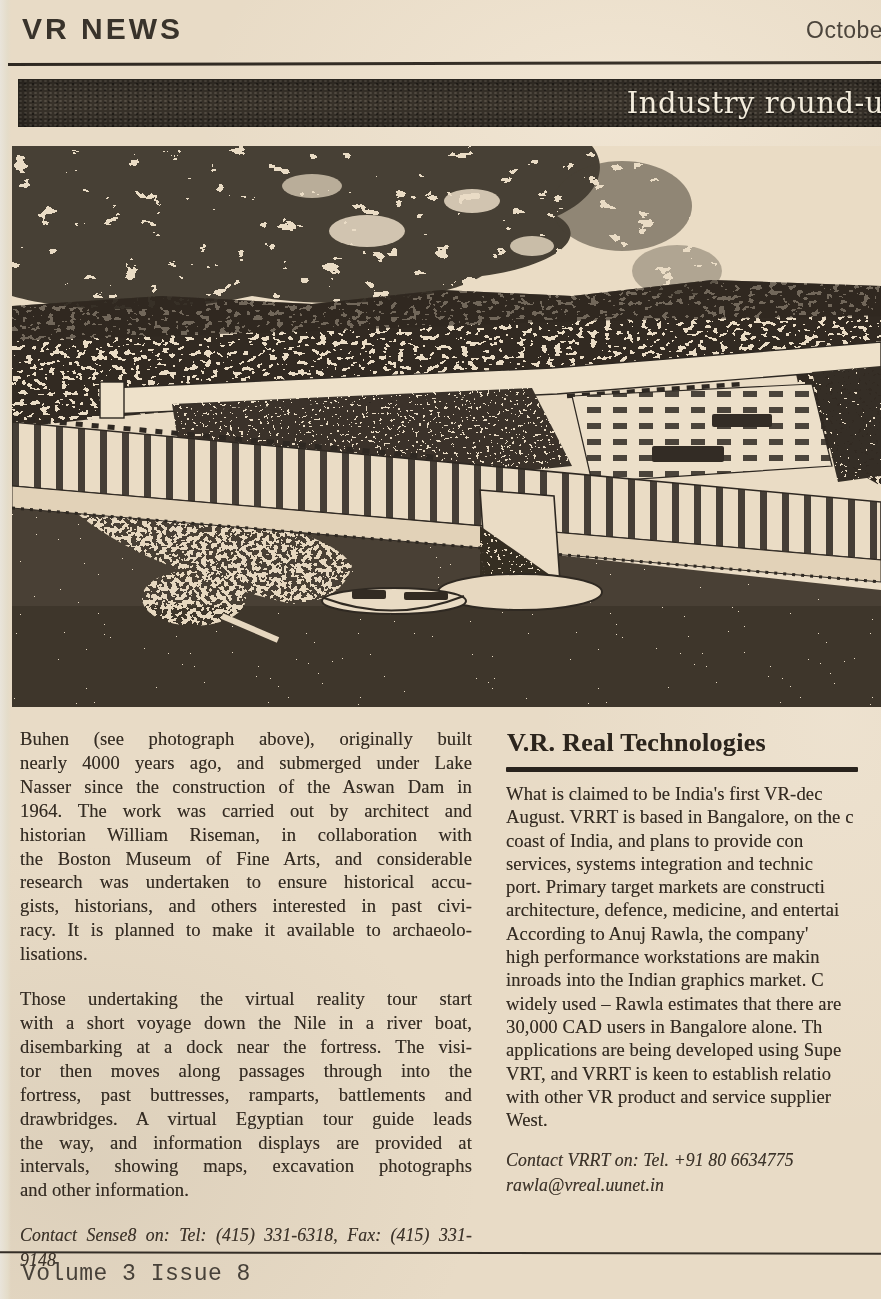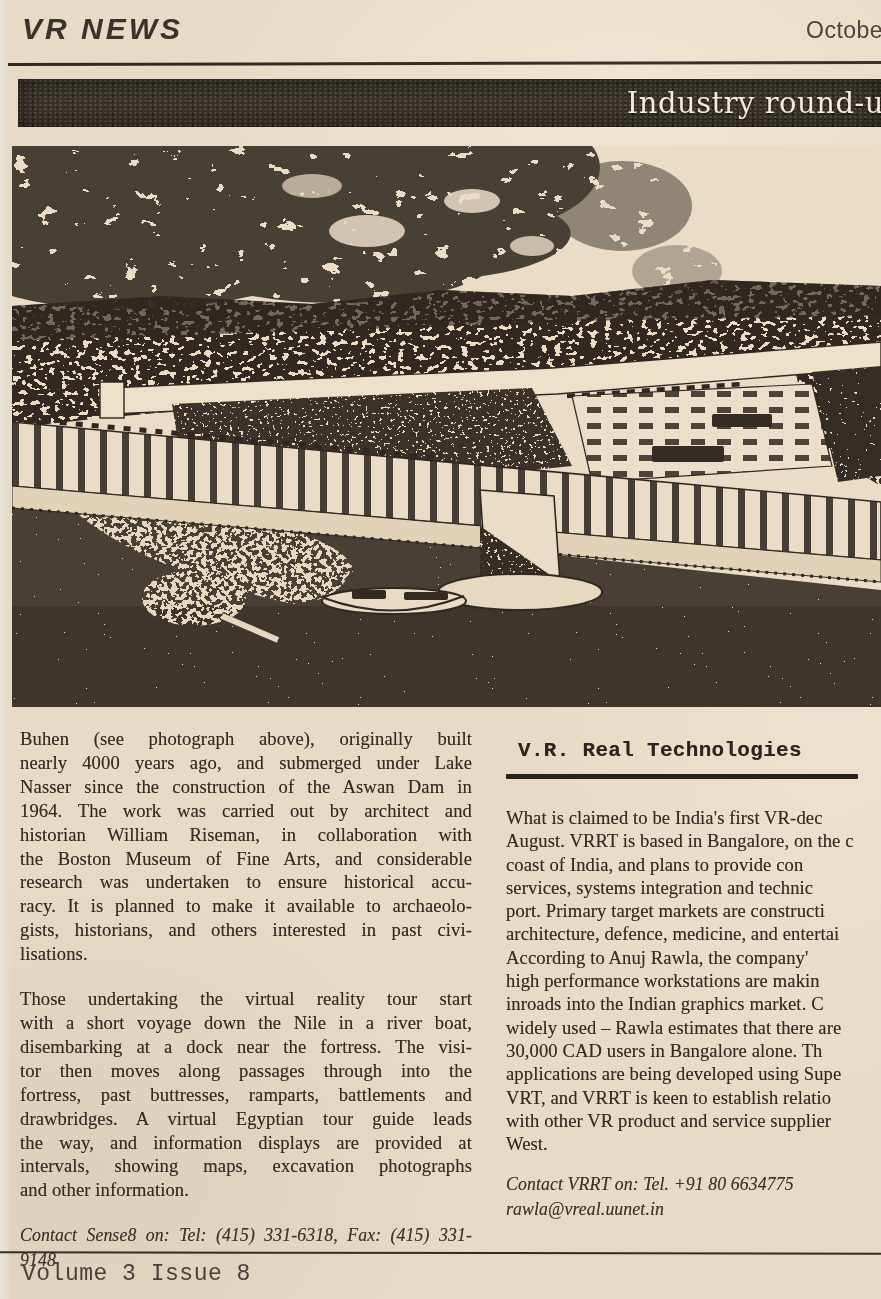--- a/index.html
+++ b/index.html
@@ -20,7 +20,7 @@
   
   .masthead{position:absolute;left:22px;top:12px;
     font-family:"Liberation Sans",sans-serif;font-size:30px;font-weight:700;
-    letter-spacing:3px;color:#39332b;font-style:italic;}
+    letter-spacing:3px;color:#39332b;}
   .issue-date{position:absolute;left:806px;top:17px;white-space:nowrap;
     font-family:"Liberation Sans",sans-serif;font-size:23px;color:#4c453c;letter-spacing:.5px;}
   .top-rule{position:absolute;left:8px;top:62px;width:873px;height:3px;

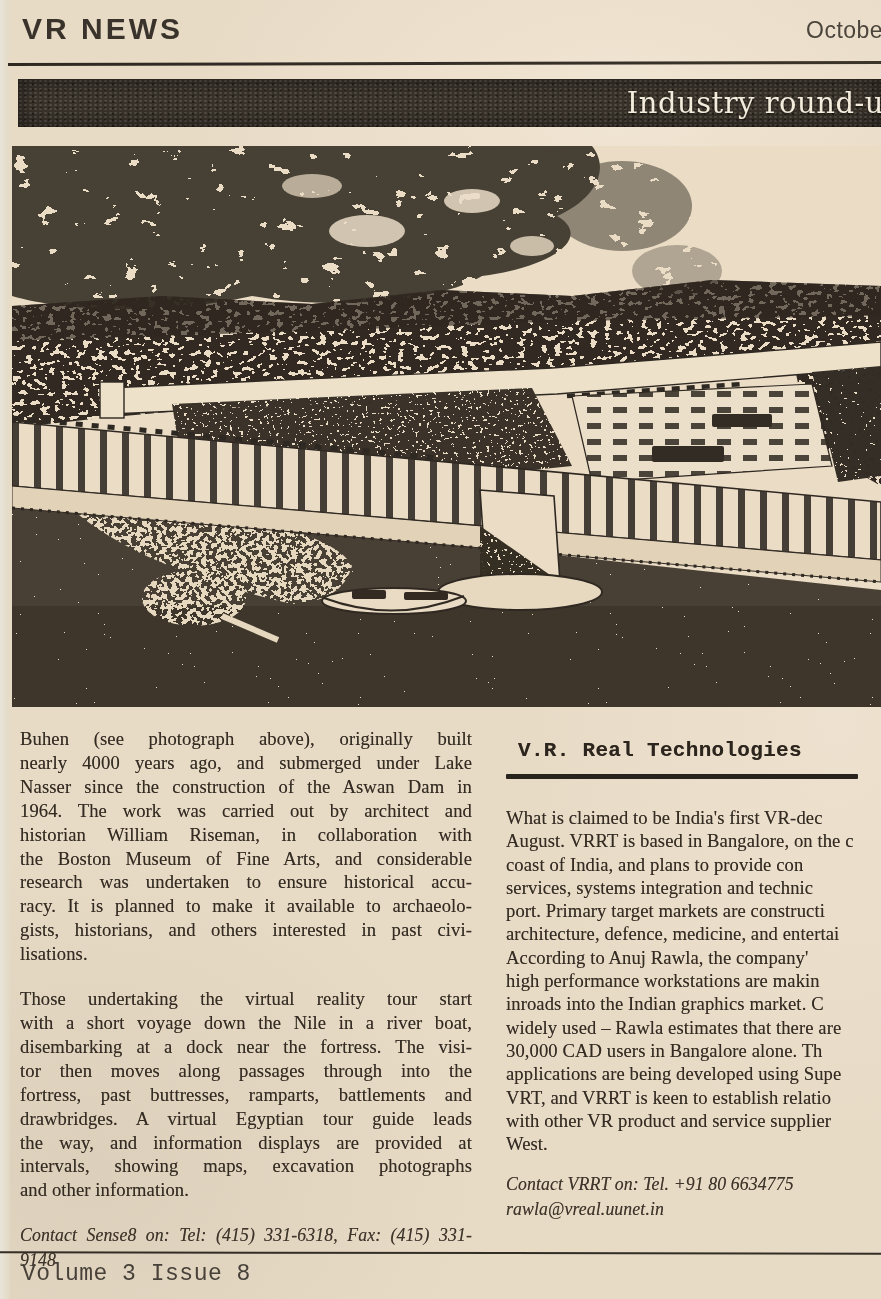--- a/index.html
+++ b/index.html
@@ -50,8 +50,8 @@
   .contact{font-style:italic;font-size:17.8px;line-height:24.5px;color:#3d342a;}
   .col-right{position:absolute;left:506px;top:727px;width:375px;
     font-size:18.6px;letter-spacing:.1px;text-shadow:0 0 .5px rgba(53,44,35,.5);}
-  .col-right .heading{font-size:21px;font-weight:700;color:#2c251d;margin:12px;
-    font-family:Liberation Mono, monospace;letter-spacing:.3px;}
+  .col-right .heading{font-size:26px;font-weight:700;color:#2c251d;margin:1px;
+    font-family:Liberation Serif, serif;letter-spacing:.3px;}
   .heading-rule{margin-top:9px;width:352px;height:5px;background:#29231d;border-radius:1px;}
   .col-right .body{margin-top:27px;line-height:23.3px;}
   .col-right .line{text-align:justify;text-align-last:left;white-space:nowrap;overflow:visible;}

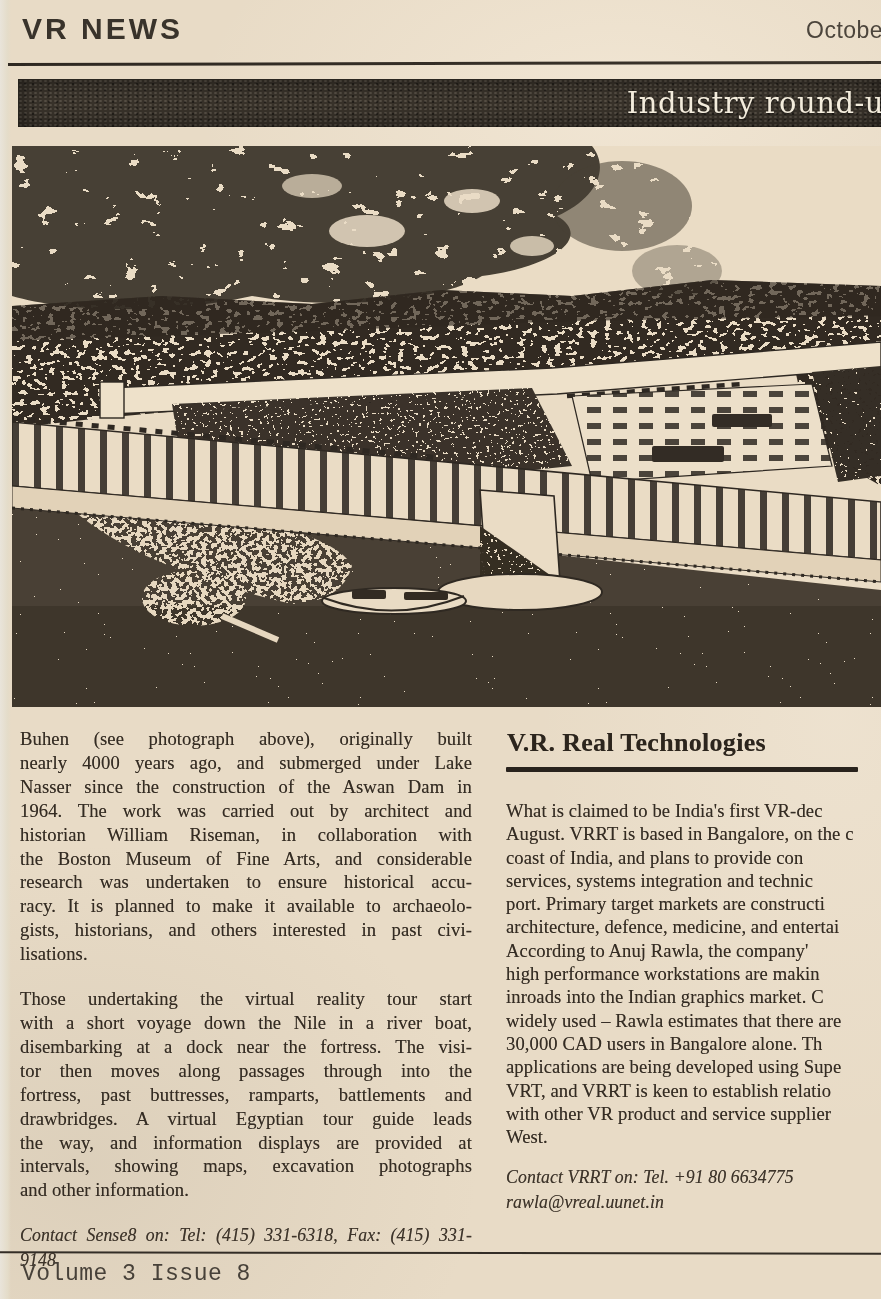--- a/index.html
+++ b/index.html
@@ -53,7 +53,7 @@
   .col-right .heading{font-size:26px;font-weight:700;color:#2c251d;margin:1px;
     font-family:Liberation Serif, serif;letter-spacing:.3px;}
   .heading-rule{margin-top:9px;width:352px;height:5px;background:#29231d;border-radius:1px;}
-  .col-right .body{margin-top:27px;line-height:23.3px;}
+  .col-right .body{margin-top:10px;line-height:23.3px;}
   .col-right .line{text-align:justify;text-align-last:left;white-space:nowrap;overflow:visible;}
   .col-right .contact{margin-top:17px;}
   .col-right .contact .line{white-space:nowrap;}

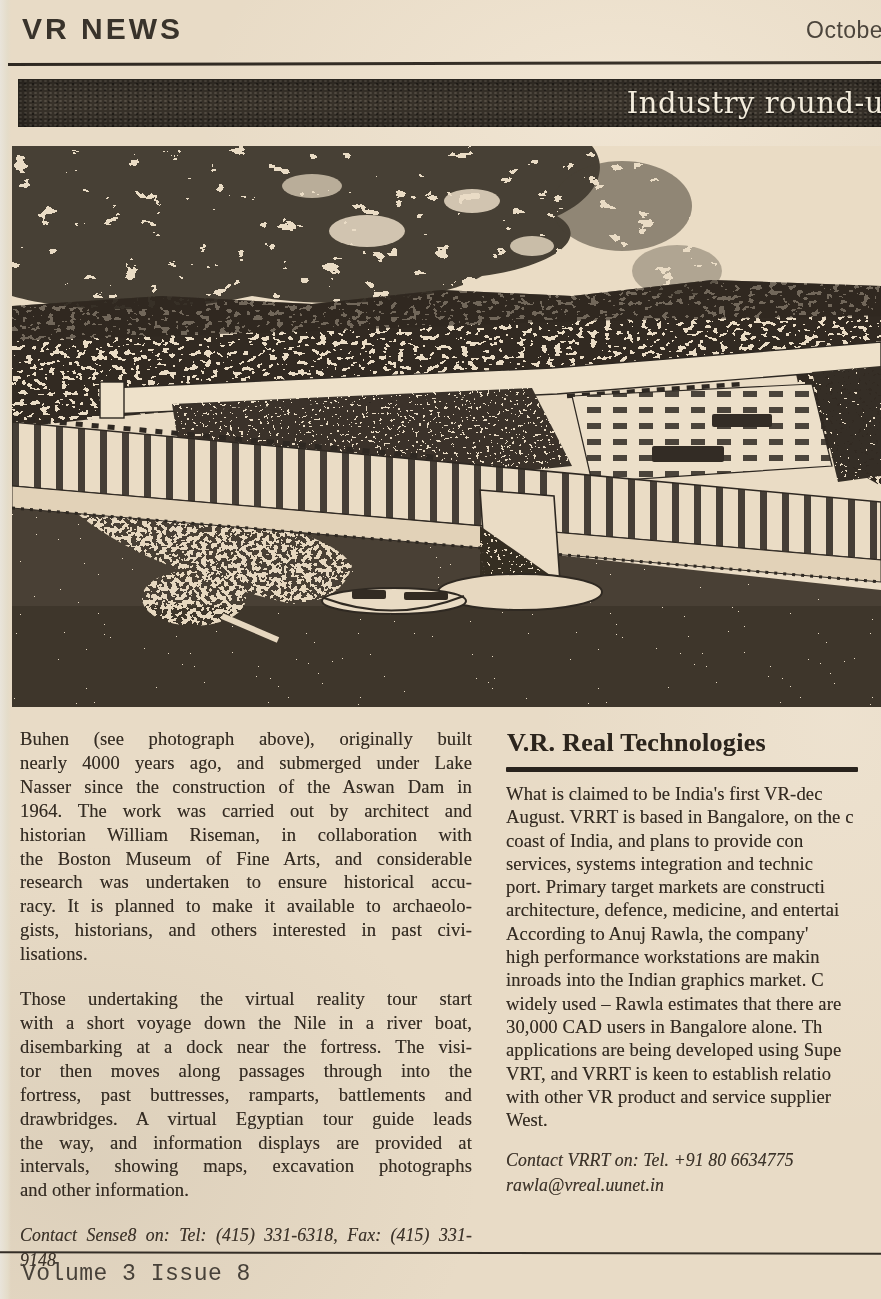--- a/index.html
+++ b/index.html
@@ -197,8 +197,8 @@
         <div class="line">historian William Riseman, in collaboration with</div>
         <div class="line">the Boston Museum of Fine Arts, and considerable</div>
         <div class="line">research was undertaken to ensure historical accu-</div>
+        <div class="line">gists, historians, and others interested in past civi-</div>
         <div class="line">racy. It is planned to make it available to archaeolo-</div>
-        <div class="line">gists, historians, and others interested in past civi-</div>
         <div class="line last">lisations.</div>
       </div>
     <div class="para">

